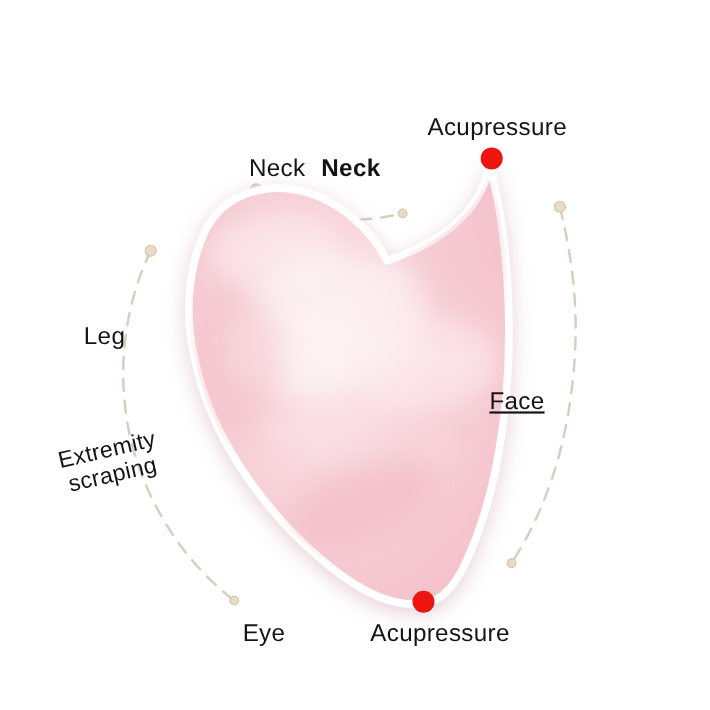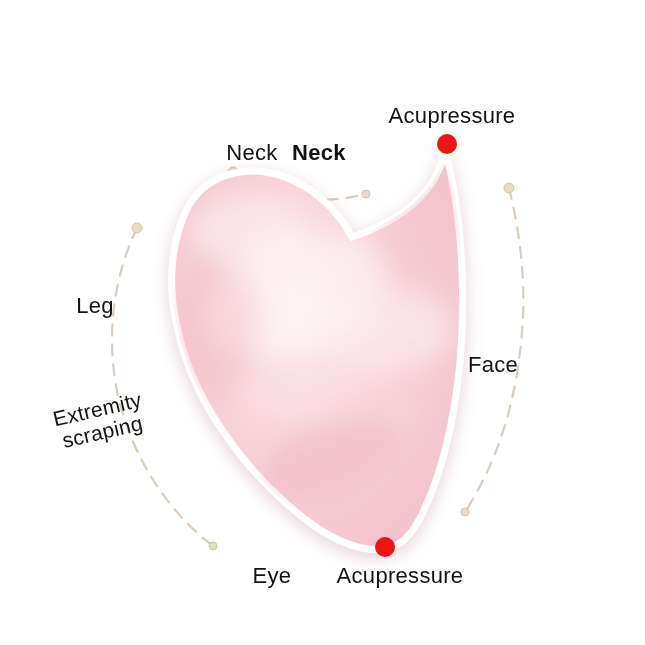--- a/index.html
+++ b/index.html
@@ -42,7 +42,7 @@
   .lbl-neck            { left: 319px; top: 153px; font-weight: bold; }
   .lbl-acu-top         { left: 452px; top: 116px; }
   .lbl-leg             { left: 95px;  top: 278px; margin-top: 28px; }
-  .lbl-face            { left: 493px; top: 365px; }
+  .lbl-face            { left: 470px; top: 365px; text-decoration: underline; }
   .lbl-extremity       { left: 100px; top: 421px; }
   .lbl-eye             { left: 240px; top: 576px; margin-left: 32px; }
   .lbl-acu-bottom      { left: 400px; top: 576px; }

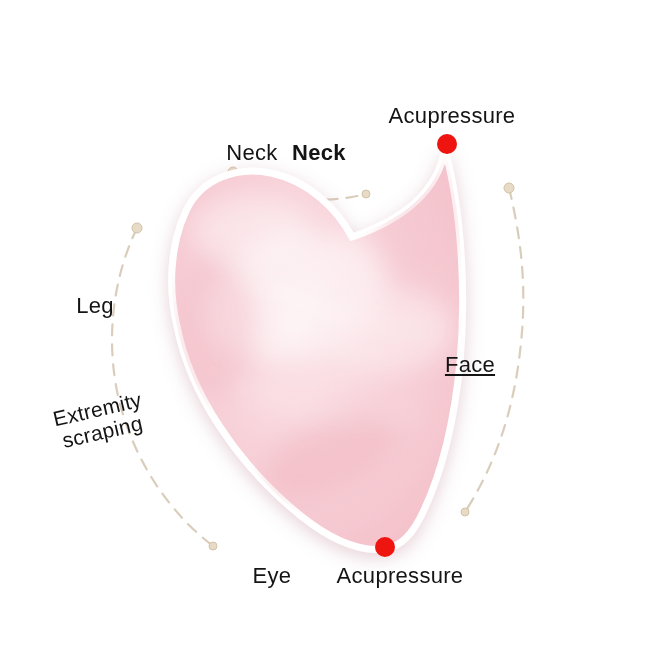--- a/index.html
+++ b/index.html
@@ -44,7 +44,7 @@
   .lbl-leg             { left: 95px;  top: 278px; margin-top: 28px; }
   .lbl-face            { left: 470px; top: 365px; text-decoration: underline; }
   .lbl-extremity       { left: 100px; top: 421px; }
-  .lbl-eye             { left: 240px; top: 576px; margin-left: 32px; }
+  .lbl-eye             { left: 240px; top: 576px; }
   .lbl-acu-bottom      { left: 400px; top: 576px; }
 </style>
 </head>

